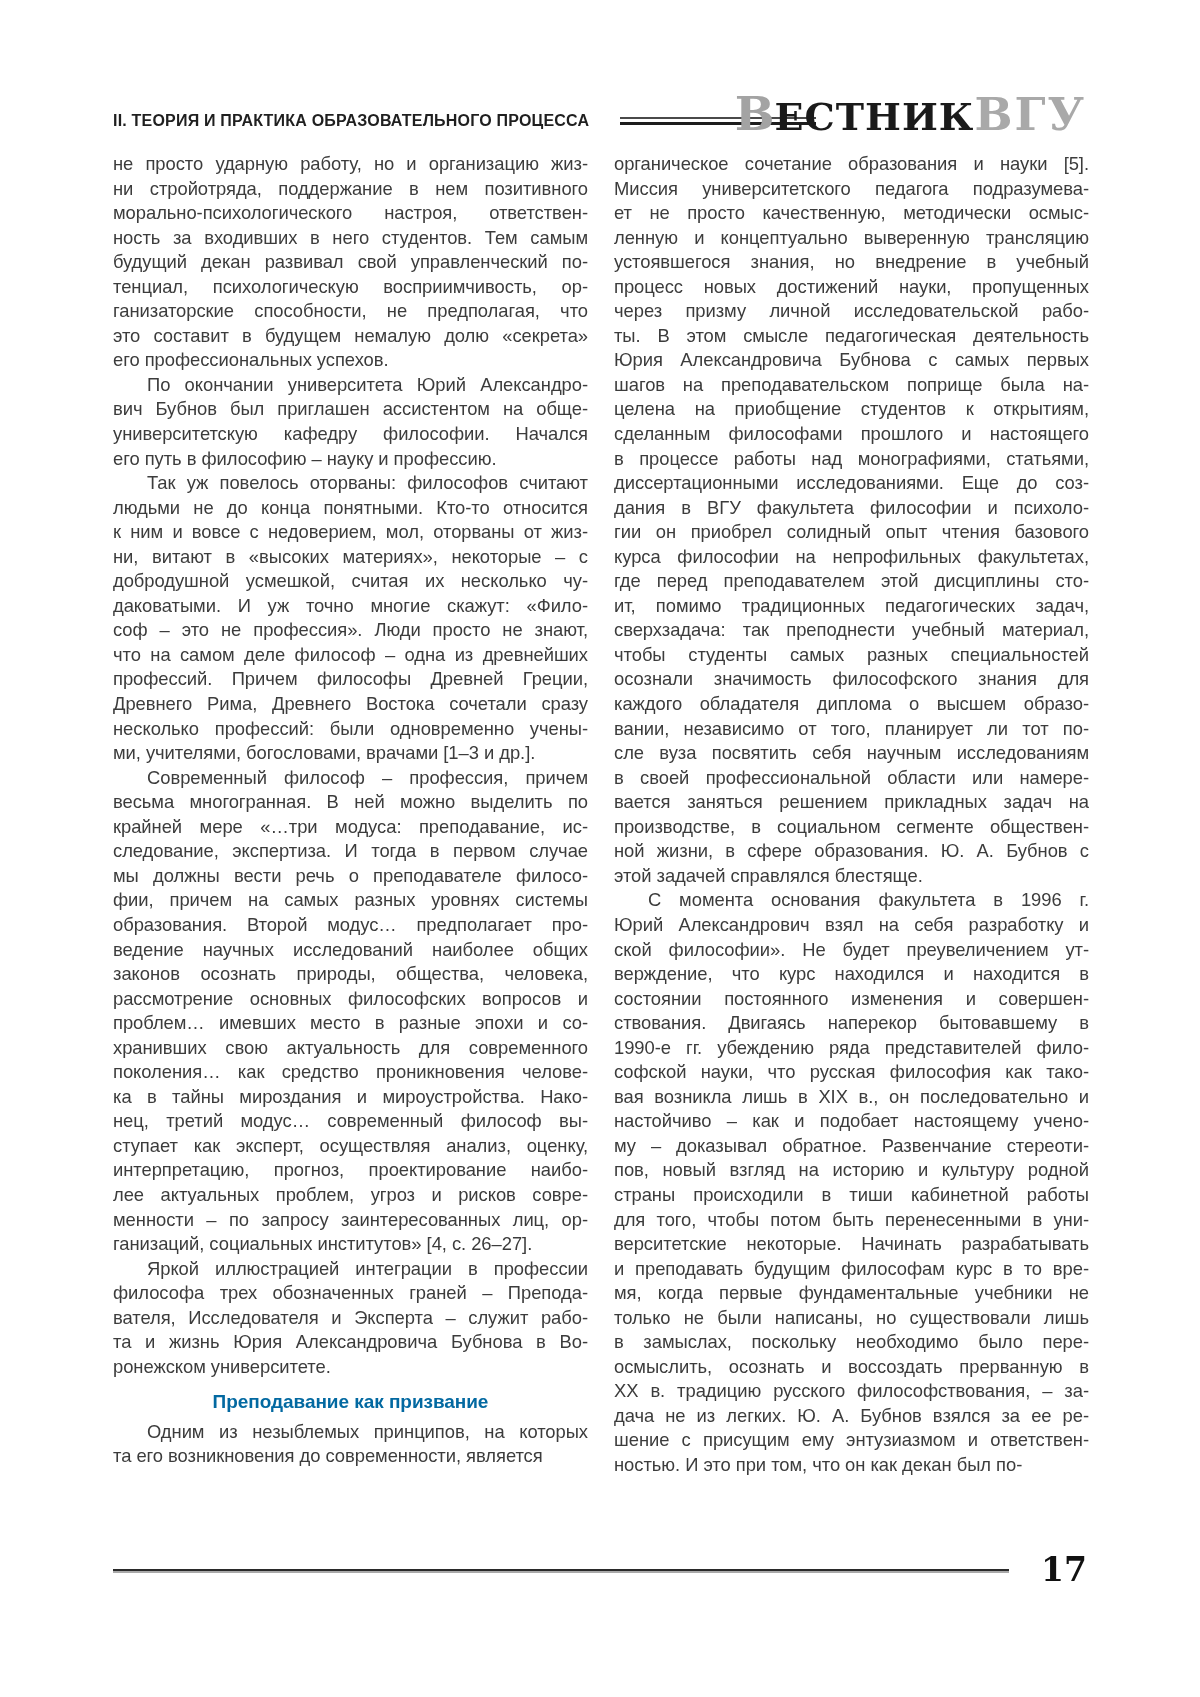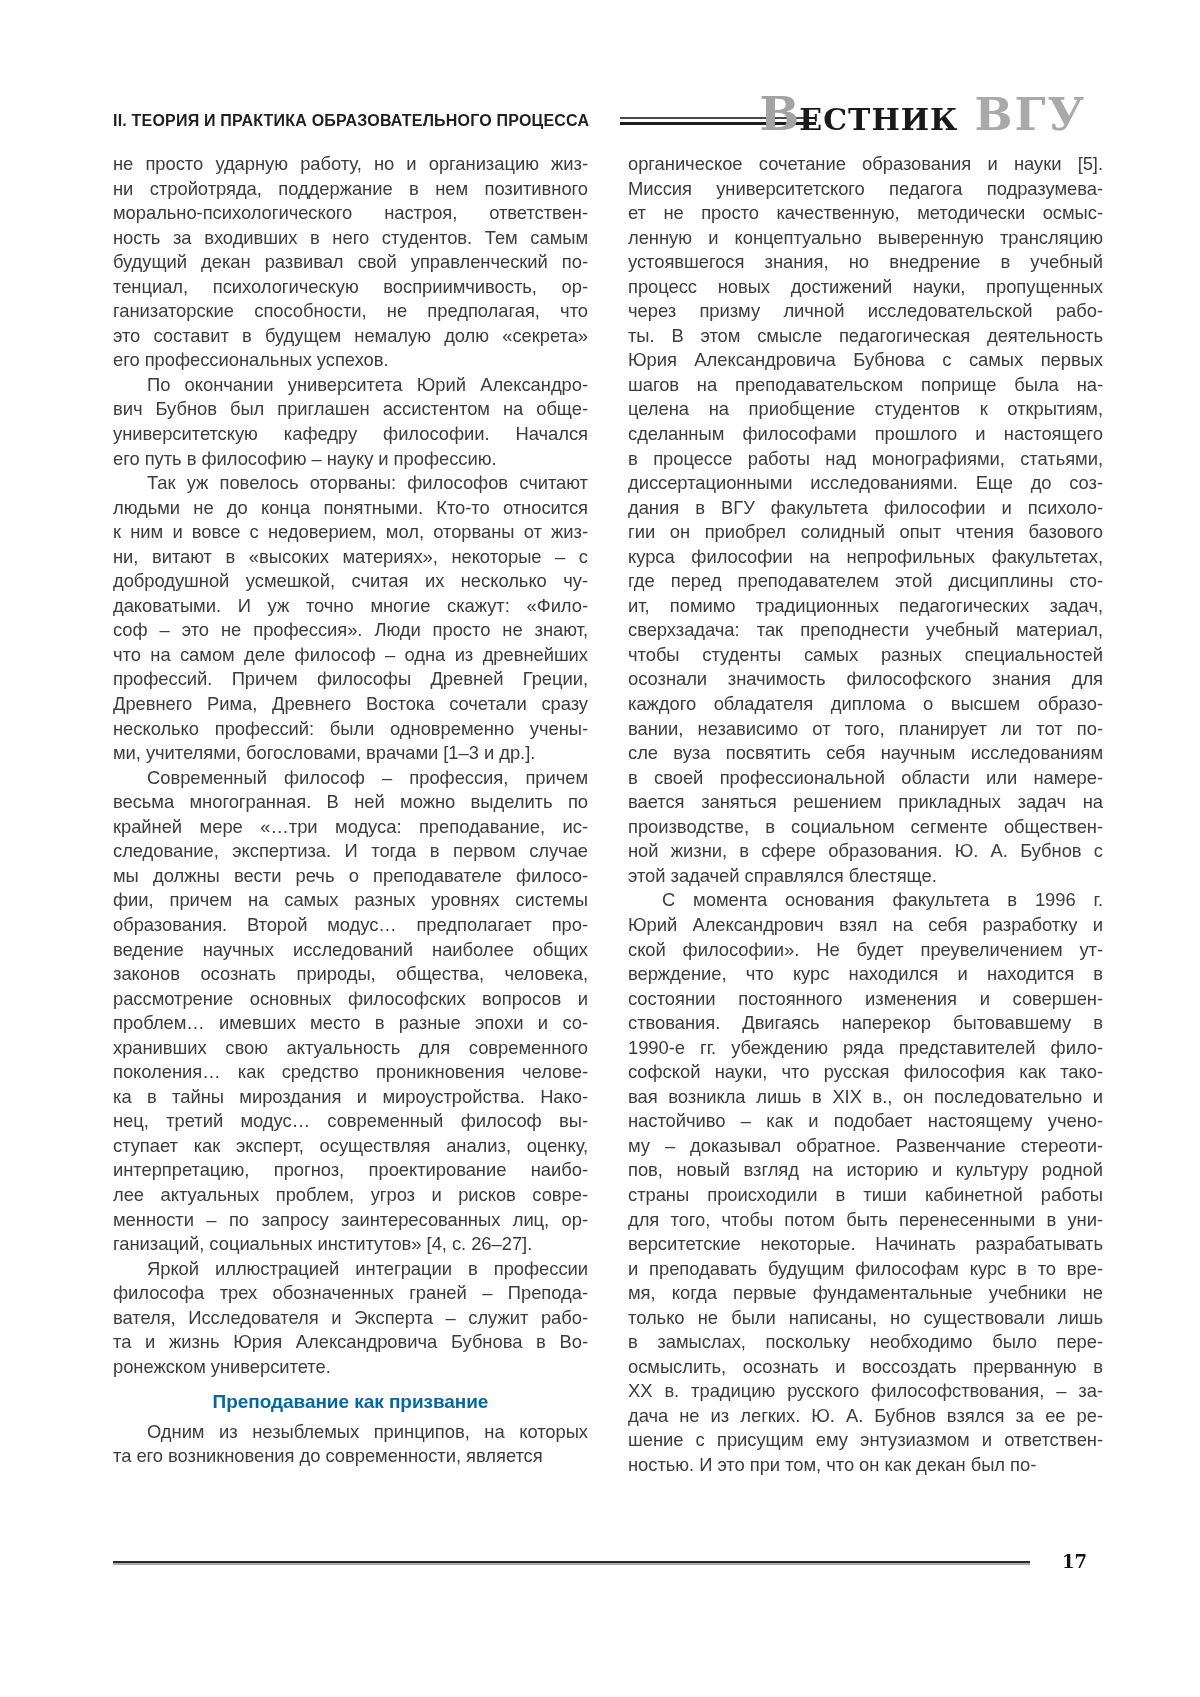--- a/index.html
+++ b/index.html
@@ -42,7 +42,7 @@
     line-height: 1;
   }
   .logo-initial { font-size: 47px; color: #a3a3a3; }
-  .logo-rest    { font-size: 30px; color: #1a1a1a; letter-spacing: 1px; }
+  .logo-rest    { font-size: 38px; color: #1a1a1a; letter-spacing: 1px; }
   .logo-abbr    { font-size: 45px; color: #a9a9a9; letter-spacing: 2px; margin-left: 16px; text-align: center; }
 
   

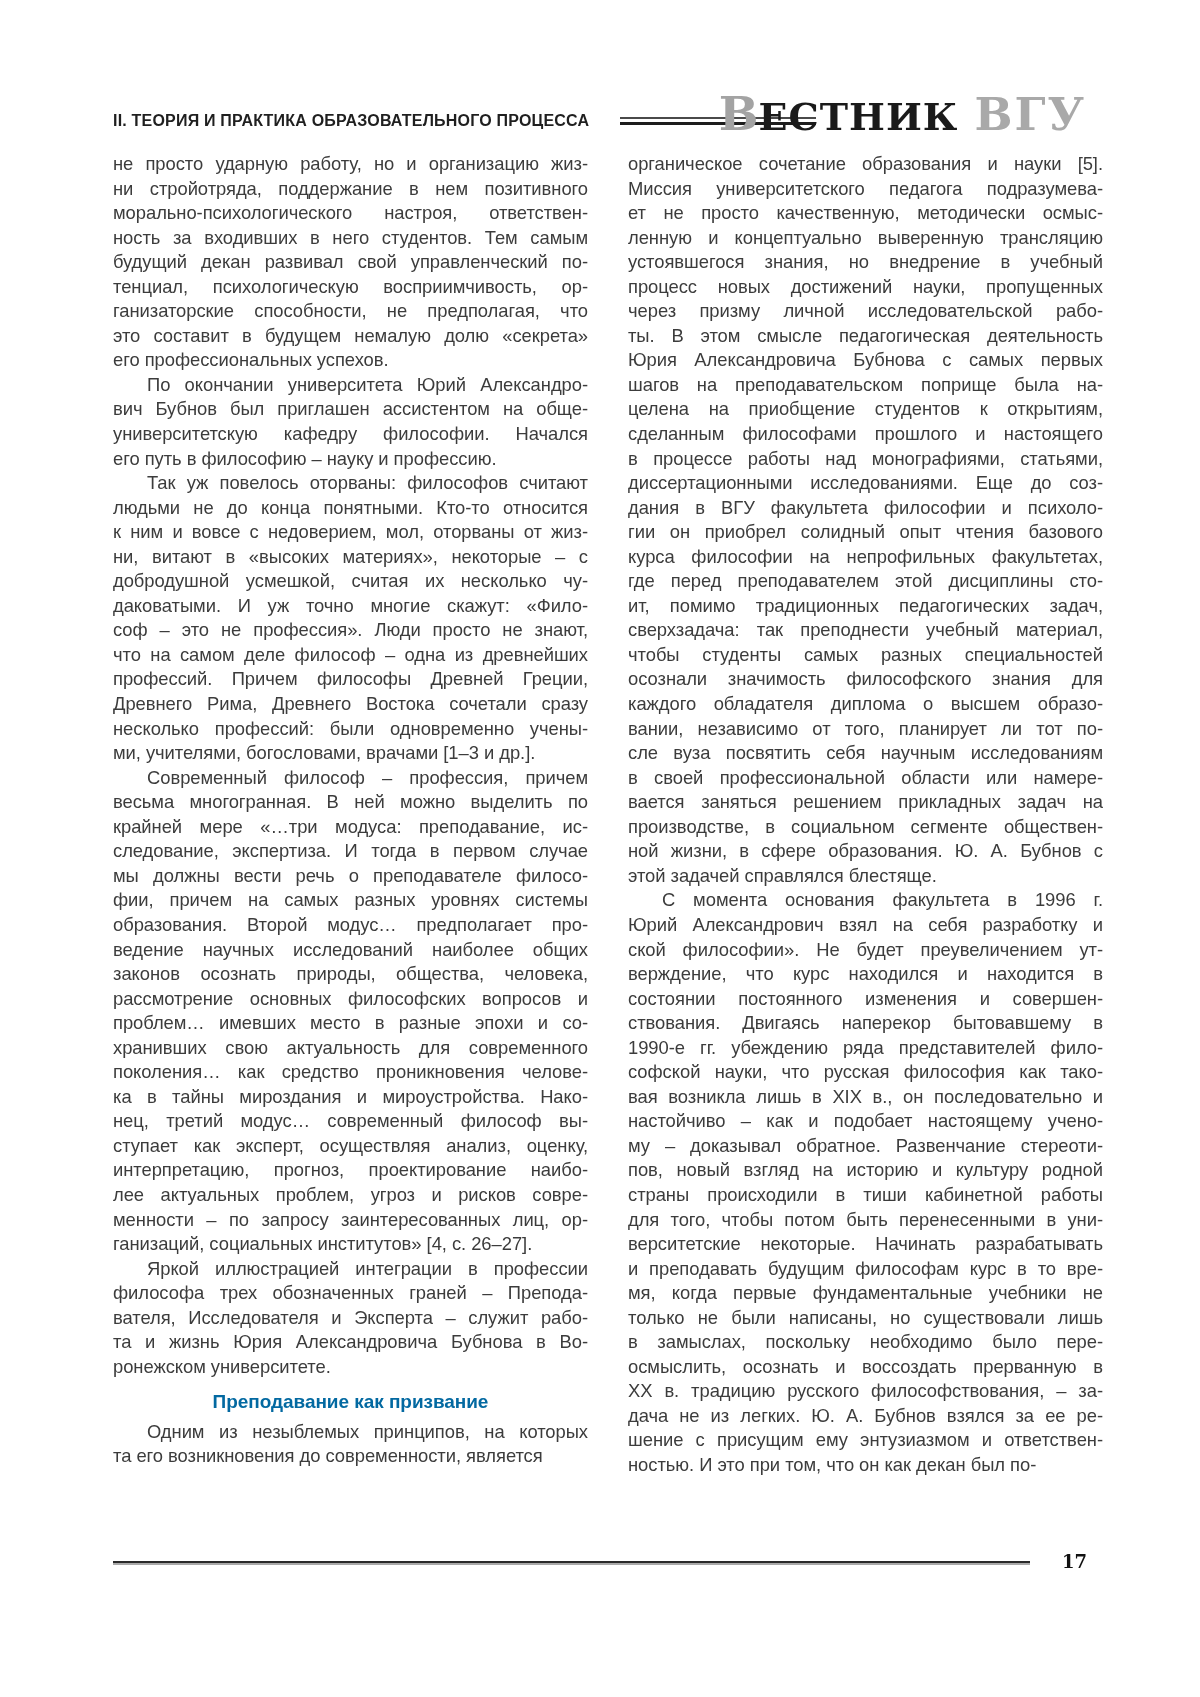--- a/index.html
+++ b/index.html
@@ -43,7 +43,7 @@
   }
   .logo-initial { font-size: 47px; color: #a3a3a3; }
   .logo-rest    { font-size: 38px; color: #1a1a1a; letter-spacing: 1px; }
-  .logo-abbr    { font-size: 45px; color: #a9a9a9; letter-spacing: 2px; margin-left: 16px; text-align: center; }
+  .logo-abbr    { font-size: 45px; color: #a9a9a9; letter-spacing: 2px; margin-left: 0; text-align: center; }
 
   
   .columns {

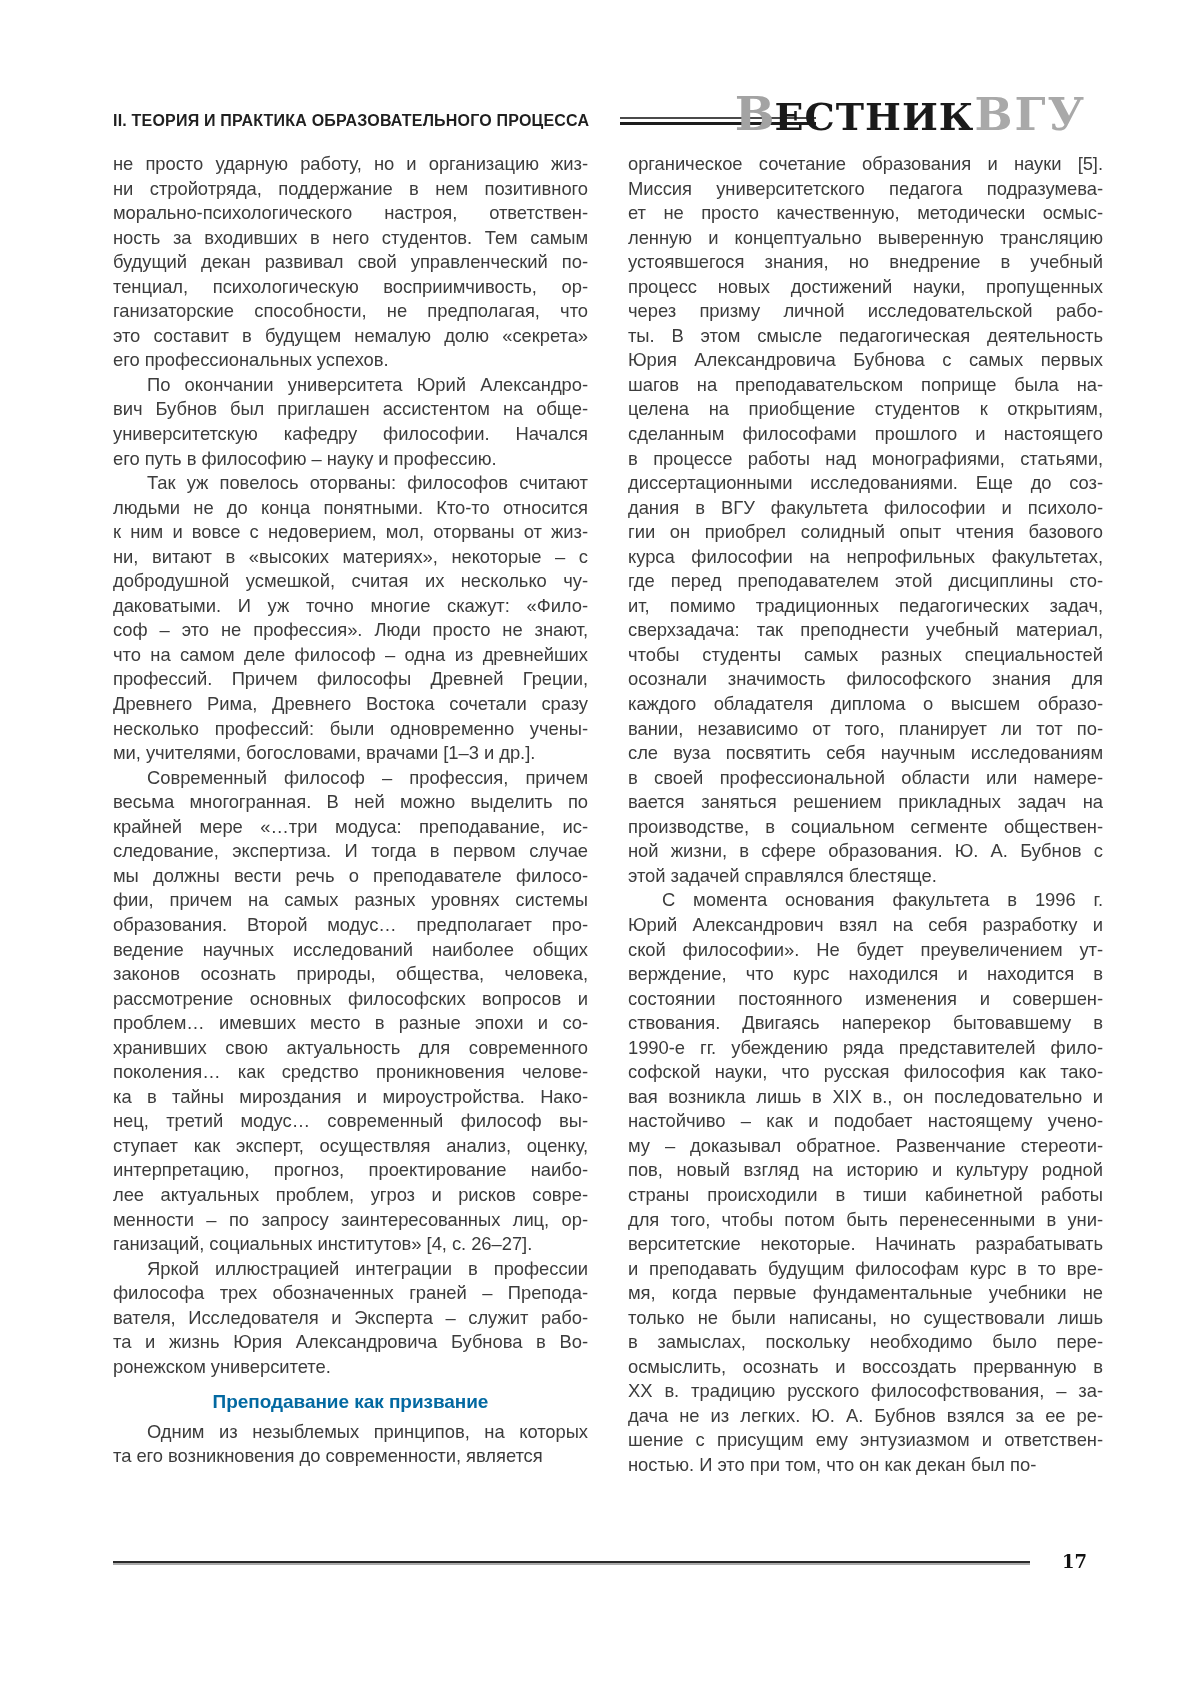--- a/index.html
+++ b/index.html
@@ -52,7 +52,7 @@
     right: 119px;
     top: 152px;
     display: flex;
-    gap: 40px;
+    gap: 26px;
   }
   .col {
     width: 475px;

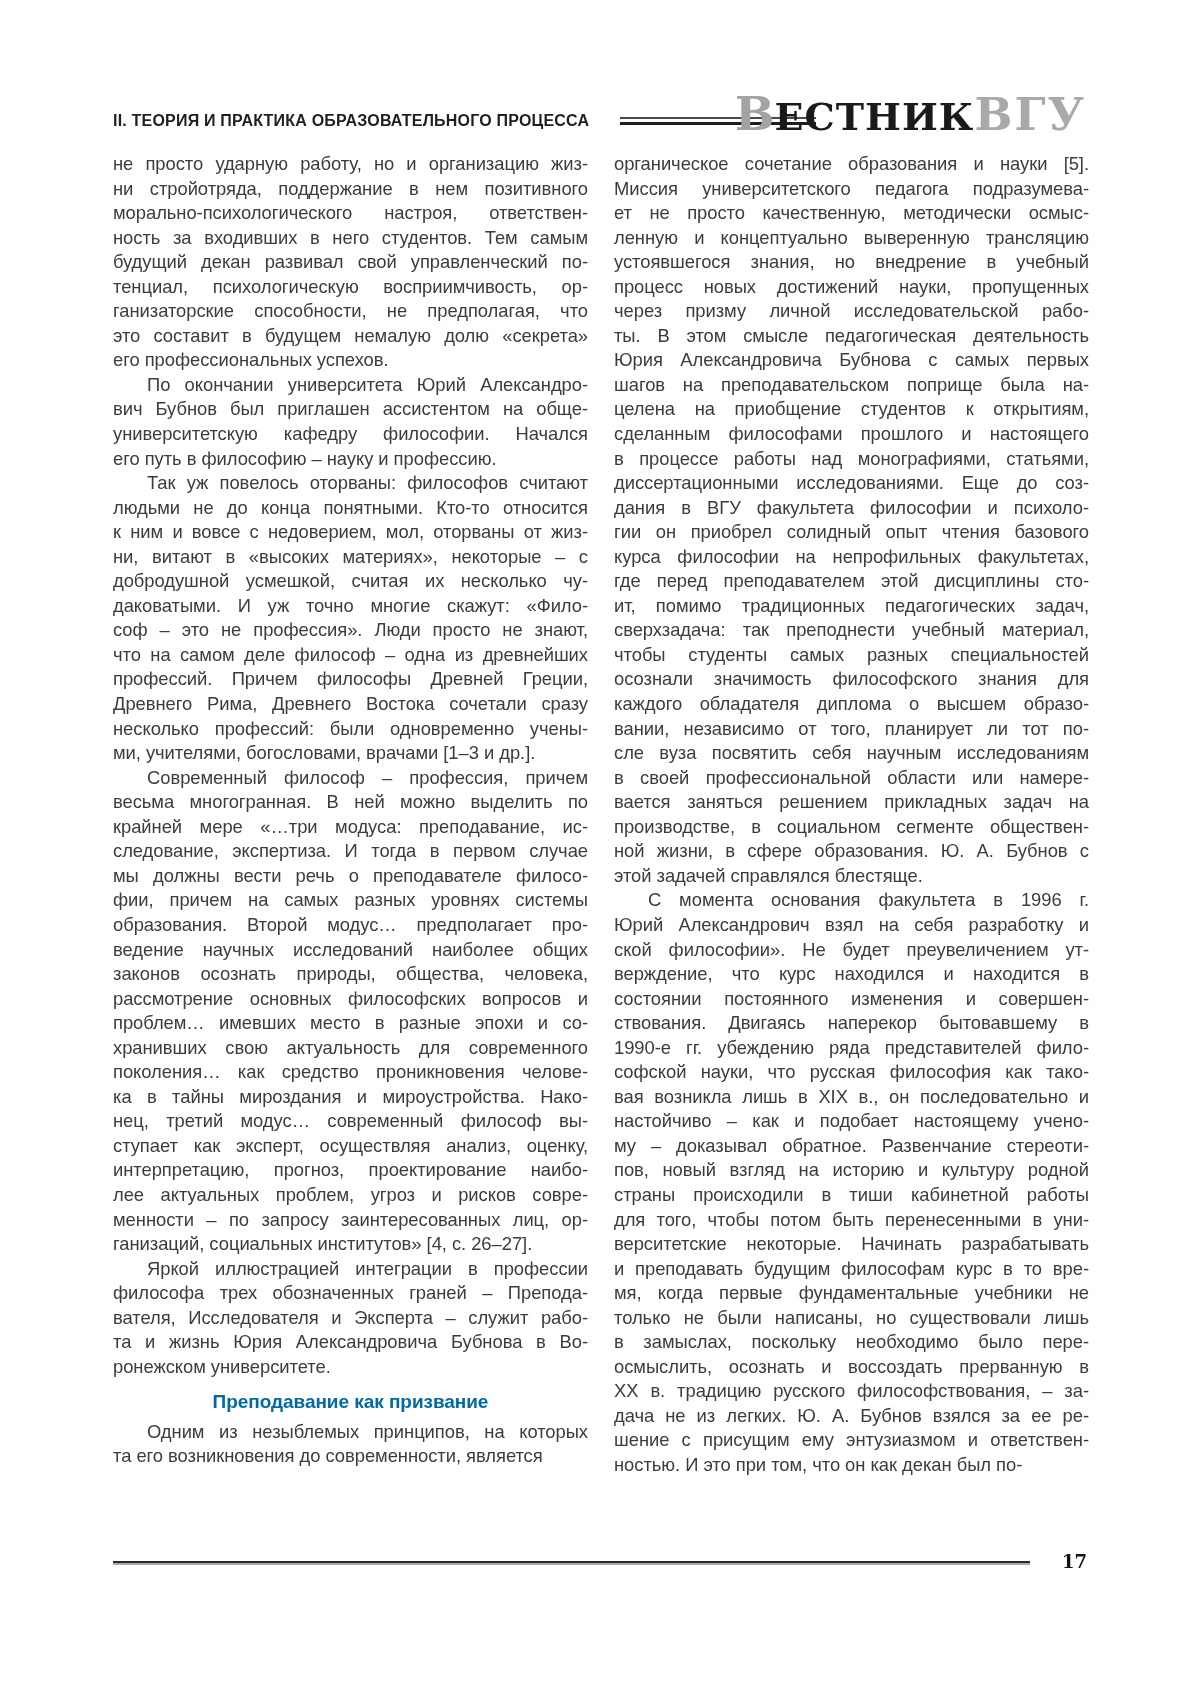--- a/index.html
+++ b/index.html
@@ -100,7 +100,7 @@
     margin-left: 32px;
     font-family: "DejaVu Serif", serif;
     font-weight: bold;
-    font-size: 18px;
+    font-size: 33px;
     color: #111111;
     line-height: 1;
   }

